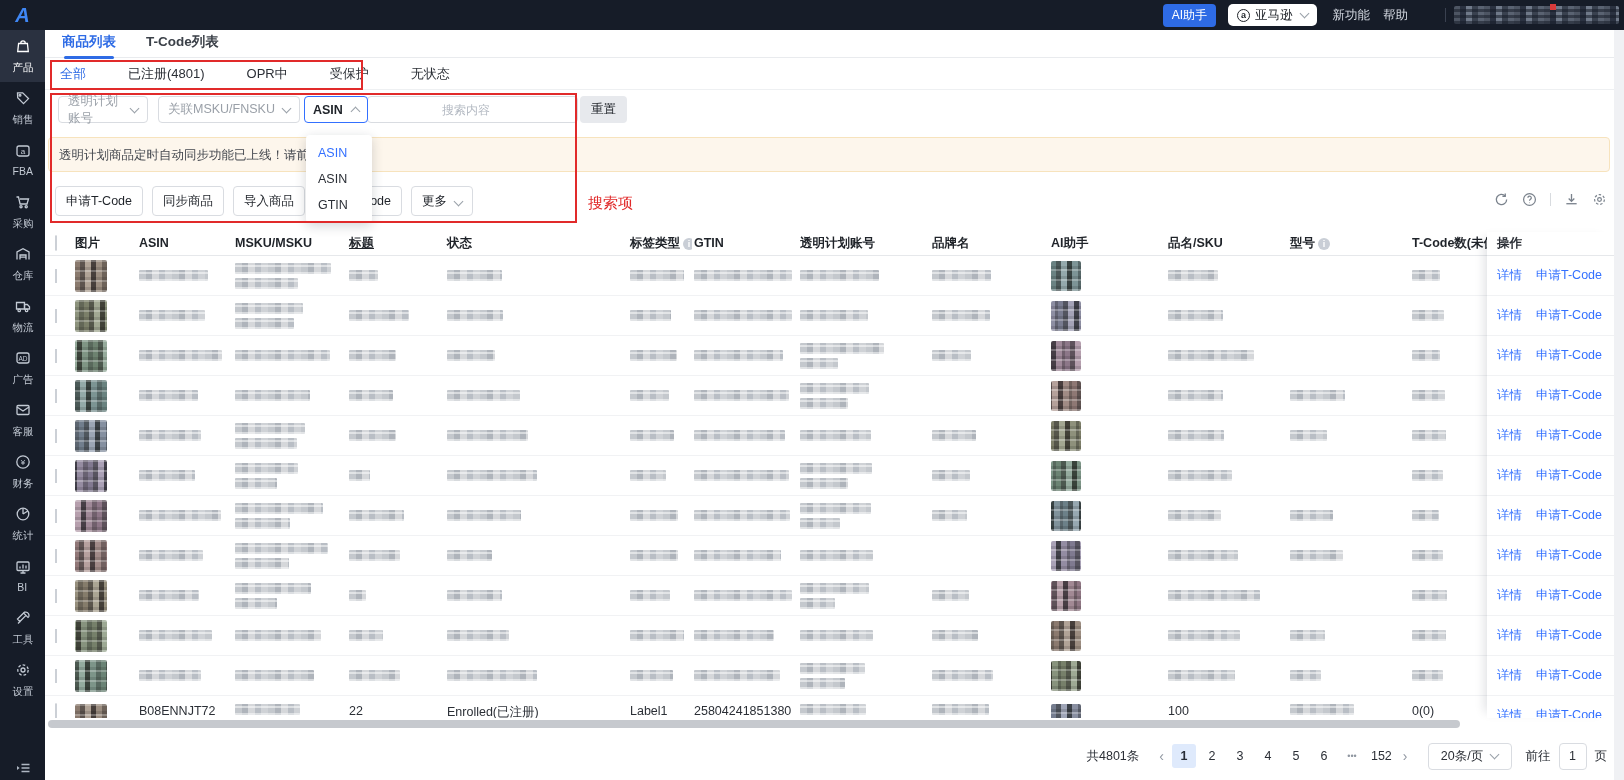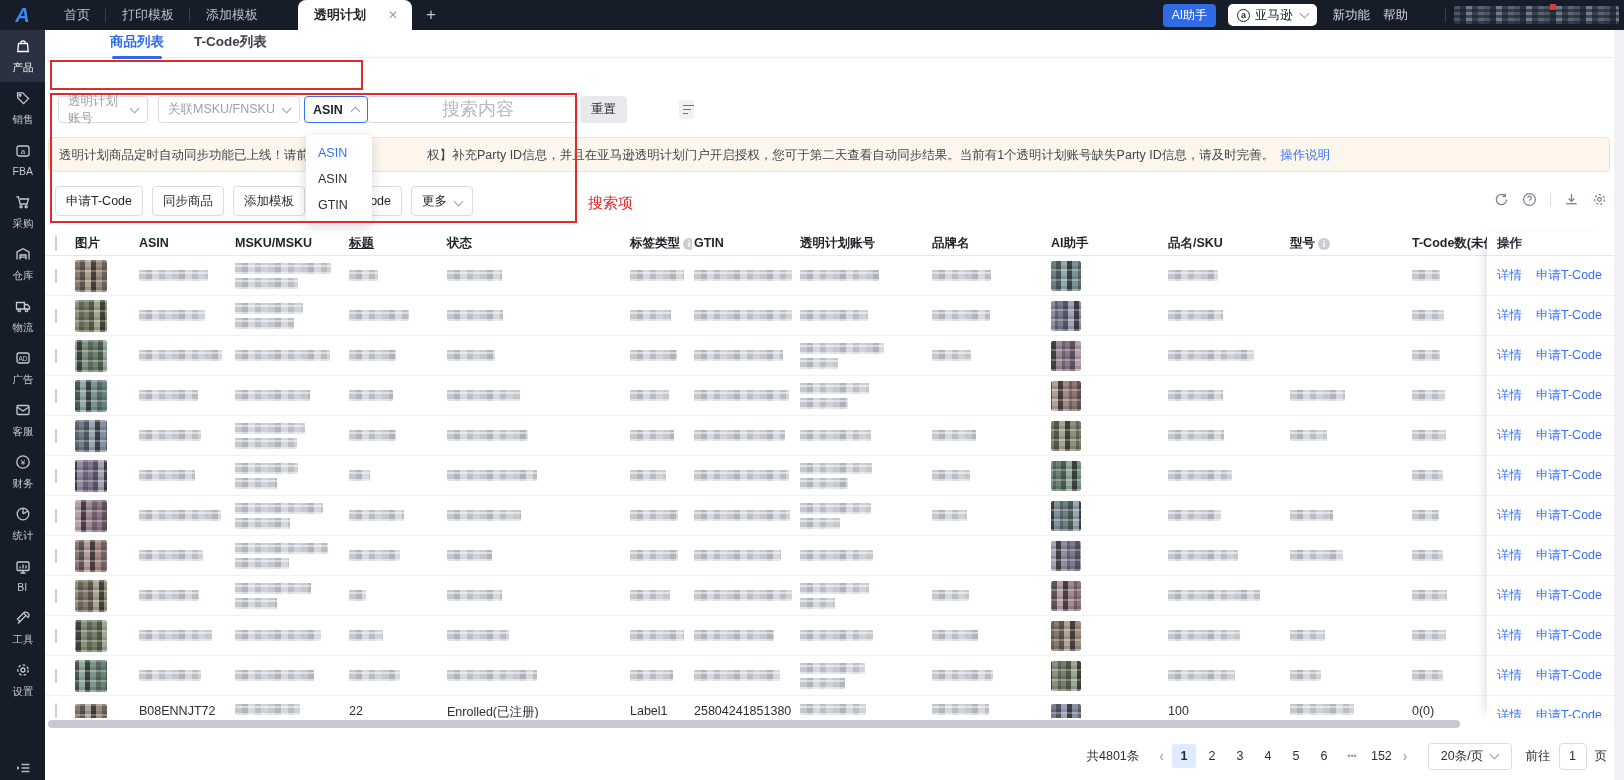--- a/index.html
+++ b/index.html
@@ -139,13 +139,6 @@
 
   <div class="topbar">
     <div class="logo">A</div>
-    <div class="wtabs" id="wtabs">
-        <div class="wtab sep">首页</div>
-        <div class="wtab sep">打印模板</div>
-        <div class="wtab">添加模板</div>
-        <div class="wtab active">透明计划<span class="close">✕</span></div>
-        <span class="plus">+</span>
-      </div>
     <div class="tb-right">
       <div class="ai-btn">AI助手</div>
       <div class="mk-pill">

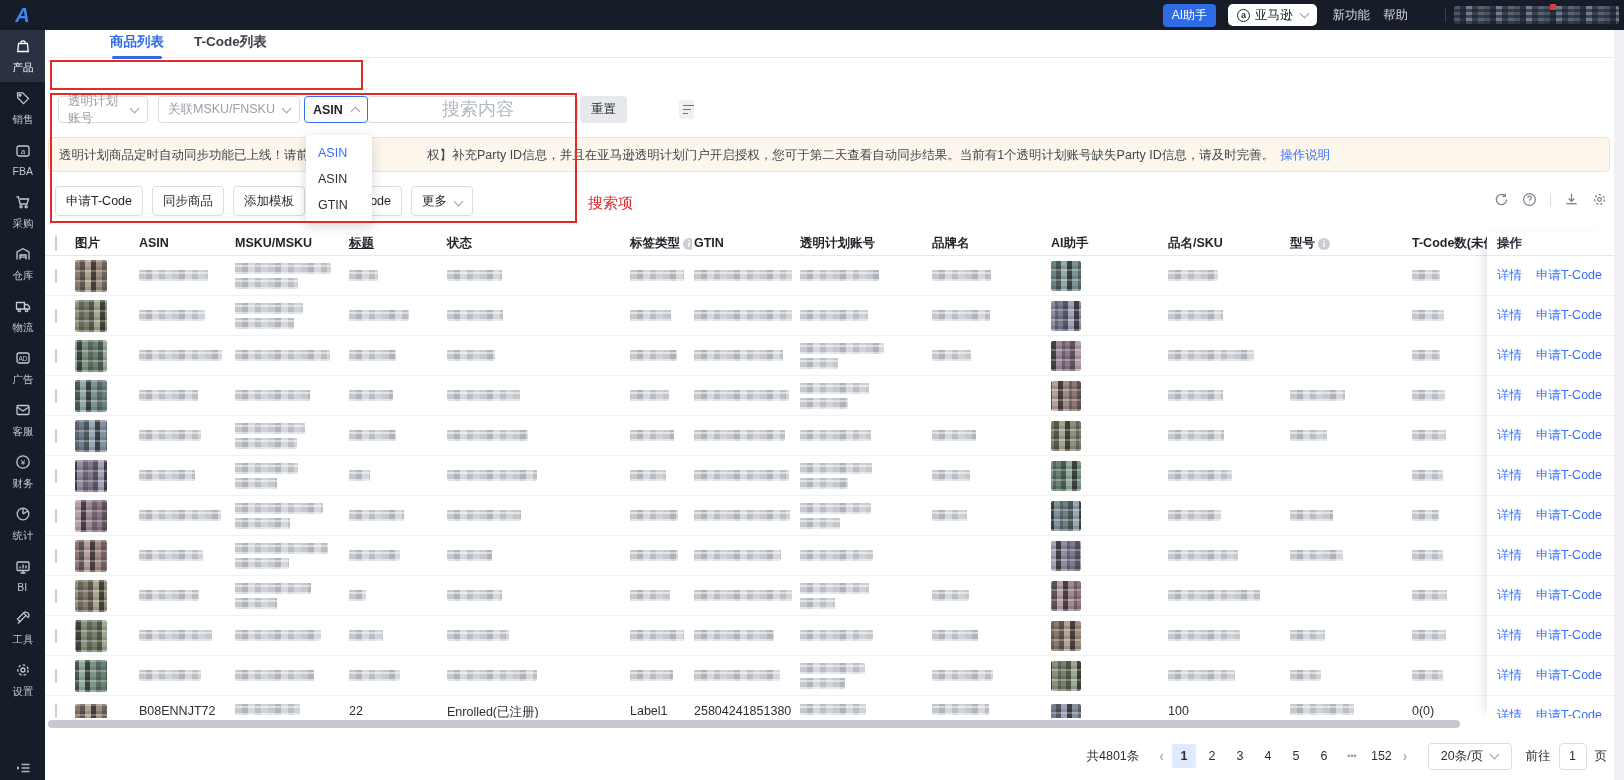--- a/index.html
+++ b/index.html
@@ -44,7 +44,7 @@
   .main { position:absolute; left:45px; top:30px; width:1579px; height:750px; background:#fff; }
   .ptabs { position:absolute; left:0; top:0; width:100%; height:28px; border-bottom:1px solid #e9ebee; display:flex; align-items:center; padding-left:15px; }
   .ptab { margin-right:26px; font-size:13.5px; color:#3b4048; padding:4px 2px 7px; cursor:pointer; position:relative; font-weight:700; }
-  .ptab.active { color:#2e6be5;margin-left:48px; }
+  .ptab.active { color:#2e6be5; }
   .ptab.active::after { content:""; position:absolute; left:4px; right:4px; bottom:-1px; height:3px; background:#2e6be5; border-radius:2px; }
 
   

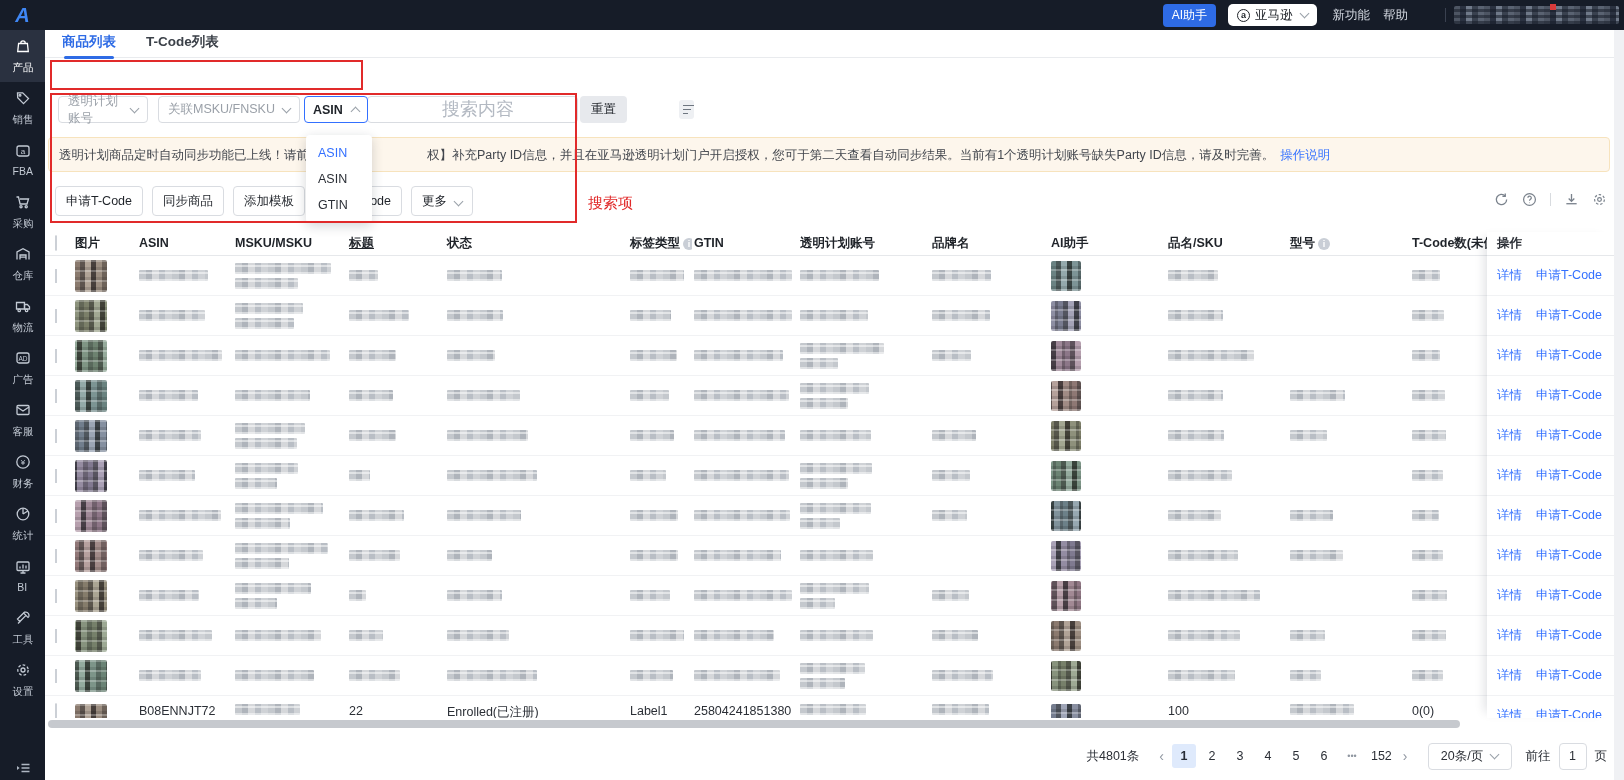--- a/index.html
+++ b/index.html
@@ -266,6 +266,13 @@
         <div class="ptab">T-Code列表</div>
       </div>
 
+    <div class="stabs" id="stabs">
+        <div class="stab active">全部</div>
+        <div class="stab">已注册(4801)</div>
+        <div class="stab">OPR中</div>
+        <div class="stab">受保护</div>
+        <div class="stab">无状态</div>
+      </div>
 
     <div class="sel-box" style="left:13px; top:66px; width:90px;">
       <span class="grow">透明计划账号</span>

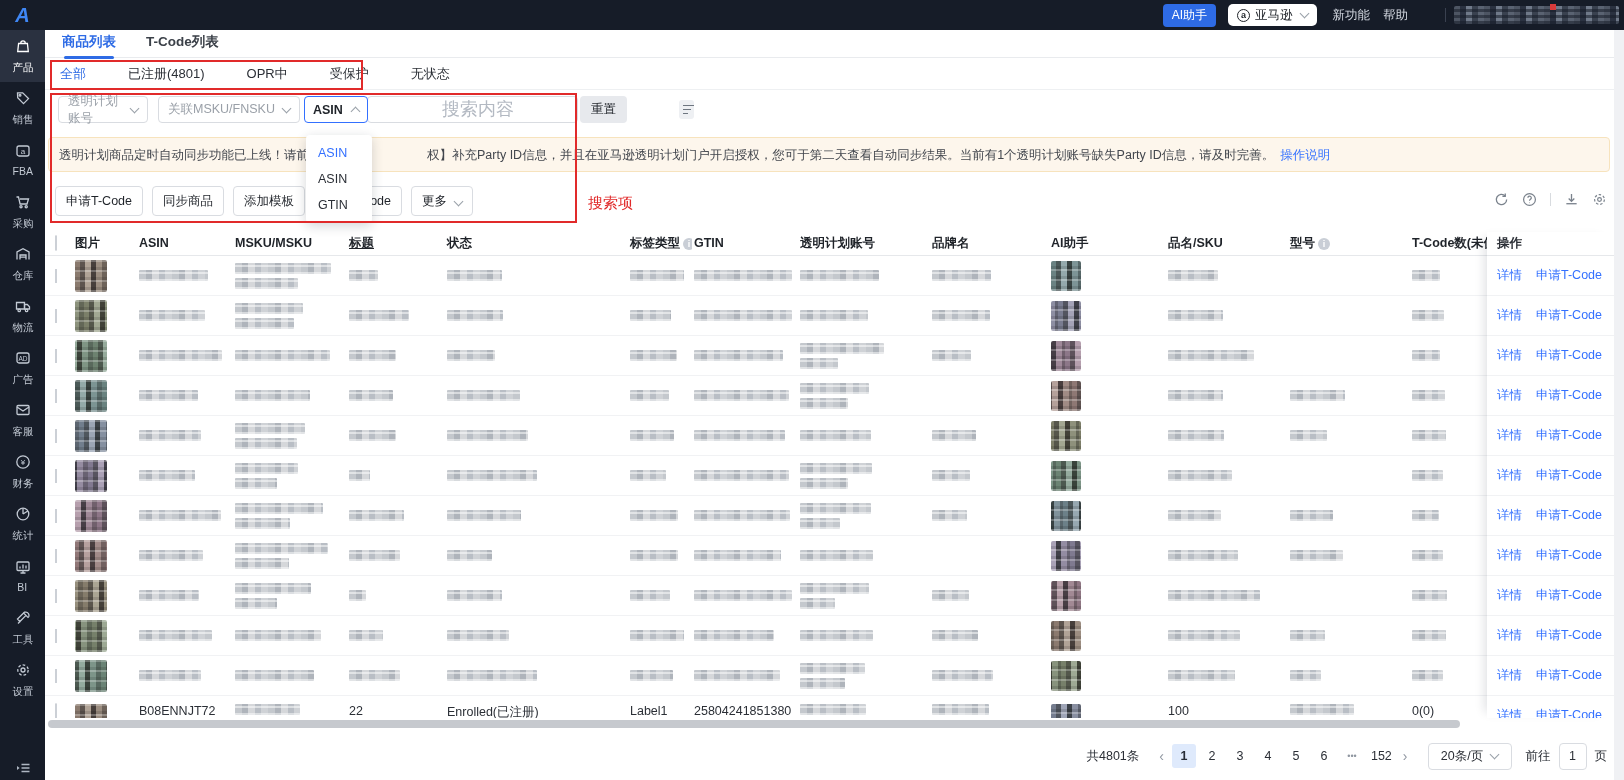--- a/index.html
+++ b/index.html
@@ -58,7 +58,7 @@
   .chev { width:7px; height:7px; border-right:1.4px solid #99a0a8; border-bottom:1.4px solid #99a0a8; transform:rotate(45deg); margin-left:8px; margin-top:-3px; flex:none;}
   .chev.up { transform:rotate(-135deg); margin-top:4px; }
   .search-input { position:absolute; left:322px; top:66px; width:211px; height:27px; border:1px solid #d9dce1; border-radius:4px; background:#fff; display:flex; align-items:center; }
-  .search-input input { border:none; outline:none; flex:1; font-size:18px; color:#2b2f36; padding:0 8px 0 74px; background:transparent; font-family:Liberation Serif, serif;}
+  .search-input input { border:none; outline:none; flex:1; font-size:12px; color:#2b2f36; padding:0 8px 0 74px; background:transparent; font-family:Liberation Sans, sans-serif;}
   .search-input input::placeholder { color:#b3b9c2; }
   .type-sel { position:absolute; left:259px; top:66px; width:64px; height:27px; border:1px solid #3370ff; border-radius:4px; background:#fff; display:flex; align-items:center; padding:0 8px; font-weight:700; color:#1f2329; font-size:12.5px; z-index:2; cursor:pointer;}
   .mini-btn { width:20px; height:19px; background:#eef0f3; border-radius:3px; margin:0 4px 0 6px; display:flex; flex-direction:column; justify-content:center; align-items:flex-start; padding-left:4px; gap:2.5px; cursor:pointer;}

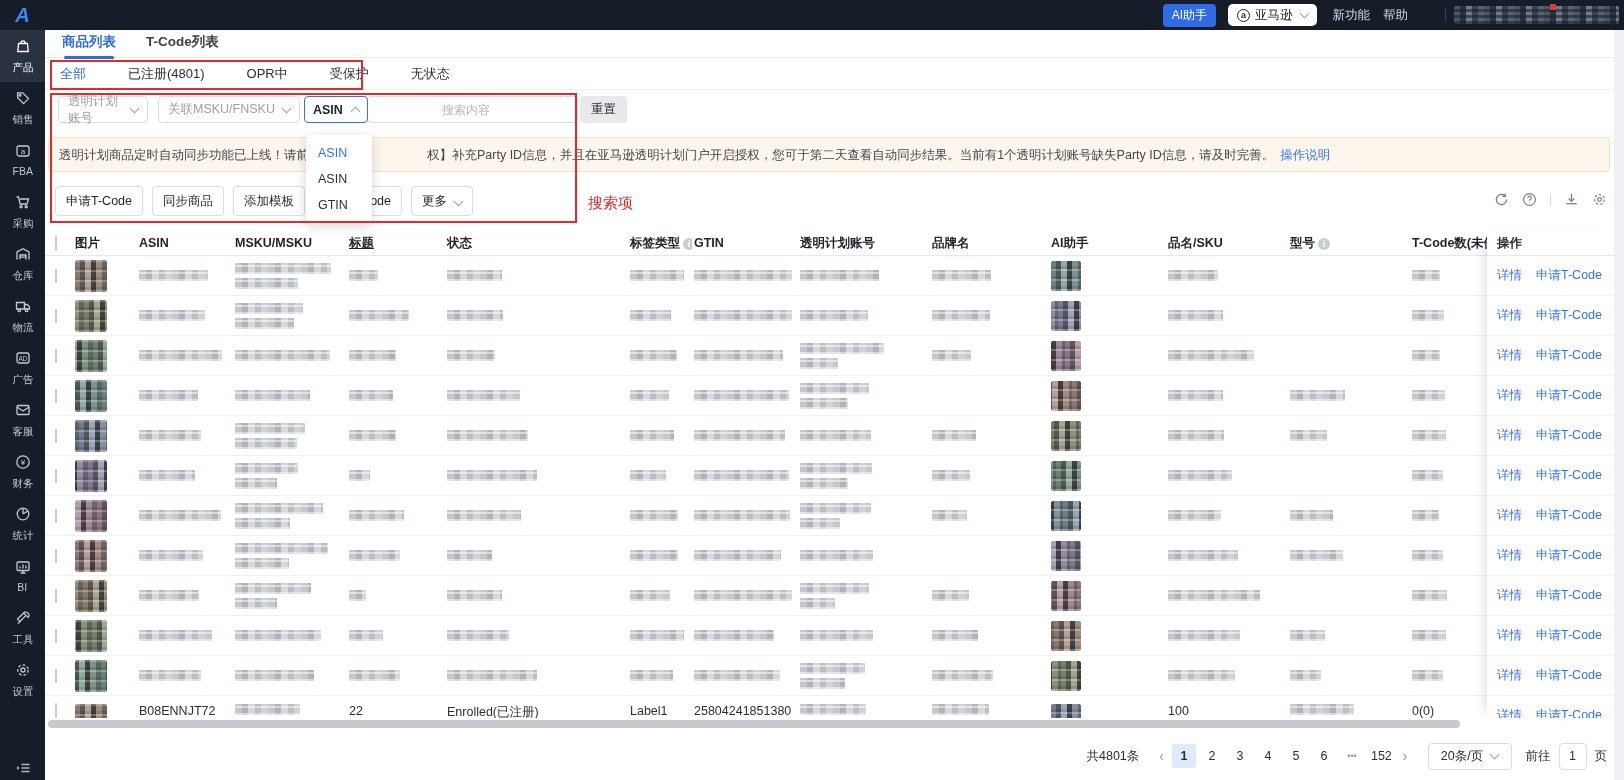--- a/index.html
+++ b/index.html
@@ -302,7 +302,6 @@
 
     <div class="banner">
       <span class="seg seg1">透明计划商品定时自动同步功能已上线！请前往【设</span>
-      <span class="seg seg2"><span>权】补充Party ID信息，并且在亚马逊透明计划门户开启授权，您可于第二天查看自动同步结果。当前有1个透明计划账号缺失Party ID信息，请及时完善。</span><a href="#">操作说明</a></span>
     </div>
 
     <div class="actions" id="actions">

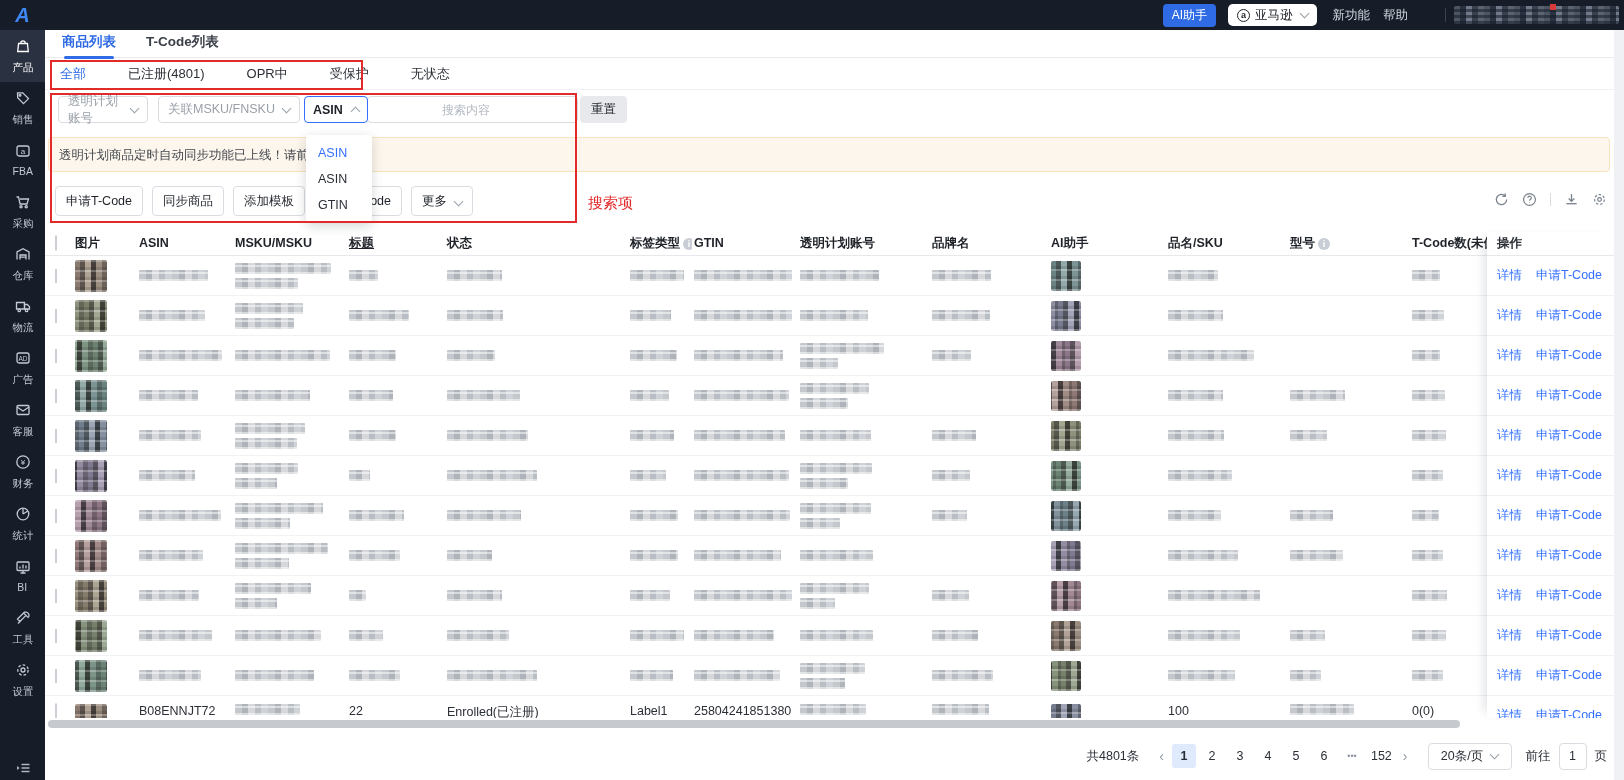--- a/index.html
+++ b/index.html
@@ -307,7 +307,7 @@
     <div class="actions" id="actions">
         <div class="act-btn">申请T-Code</div>
         <div class="act-btn">同步商品</div>
-        <div class="act-btn">添加模板</div>
+        <div class="act-btn">导入商品</div>
         <div class="act-btn">打印T-Code</div>
         <div class="act-btn">更多<span class="chev" style="display: inline-block;"></span></div>
       </div>

